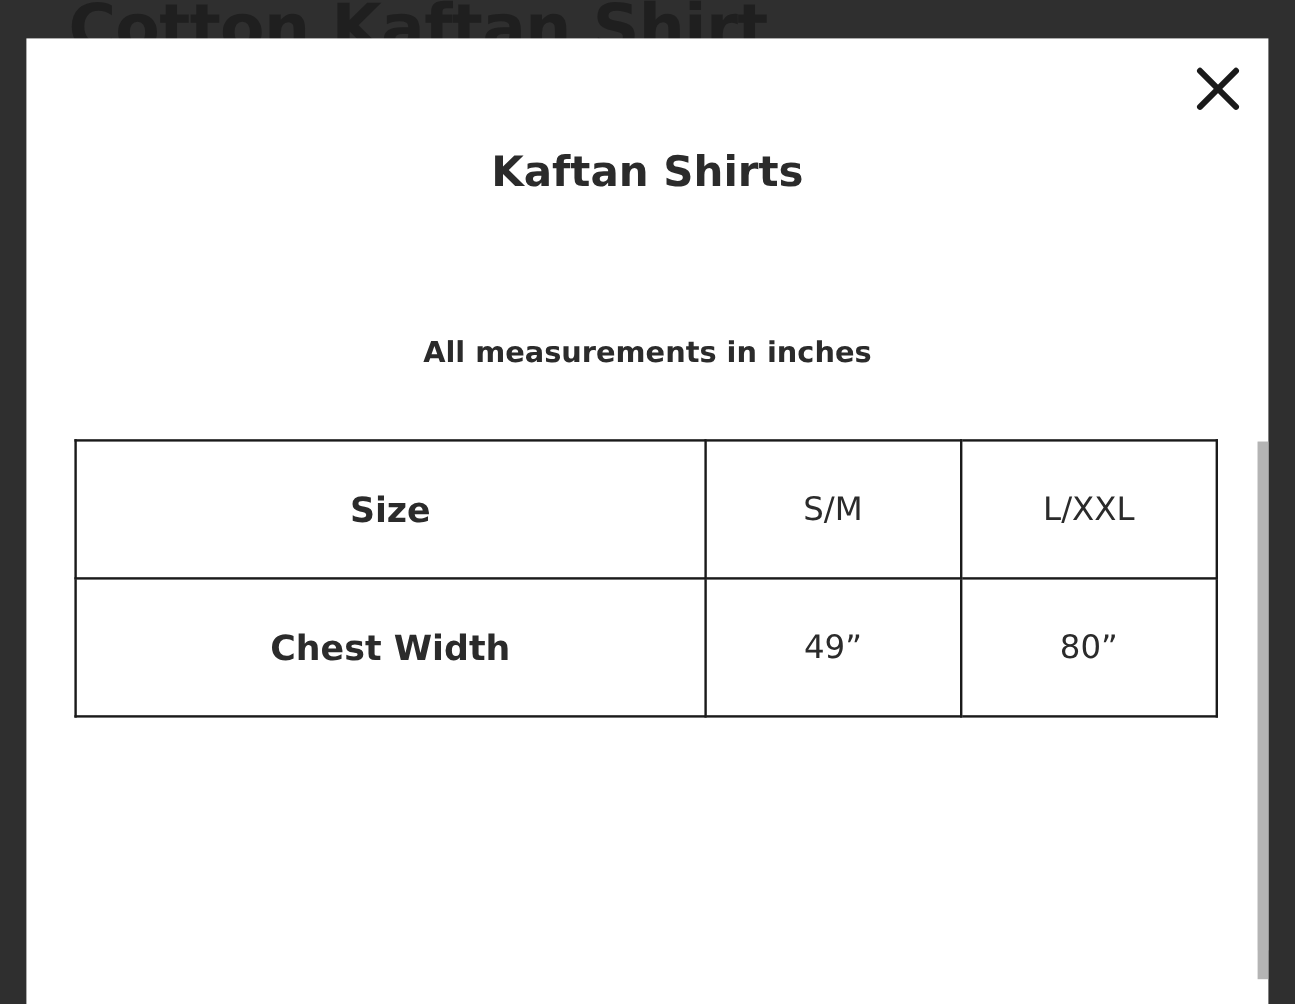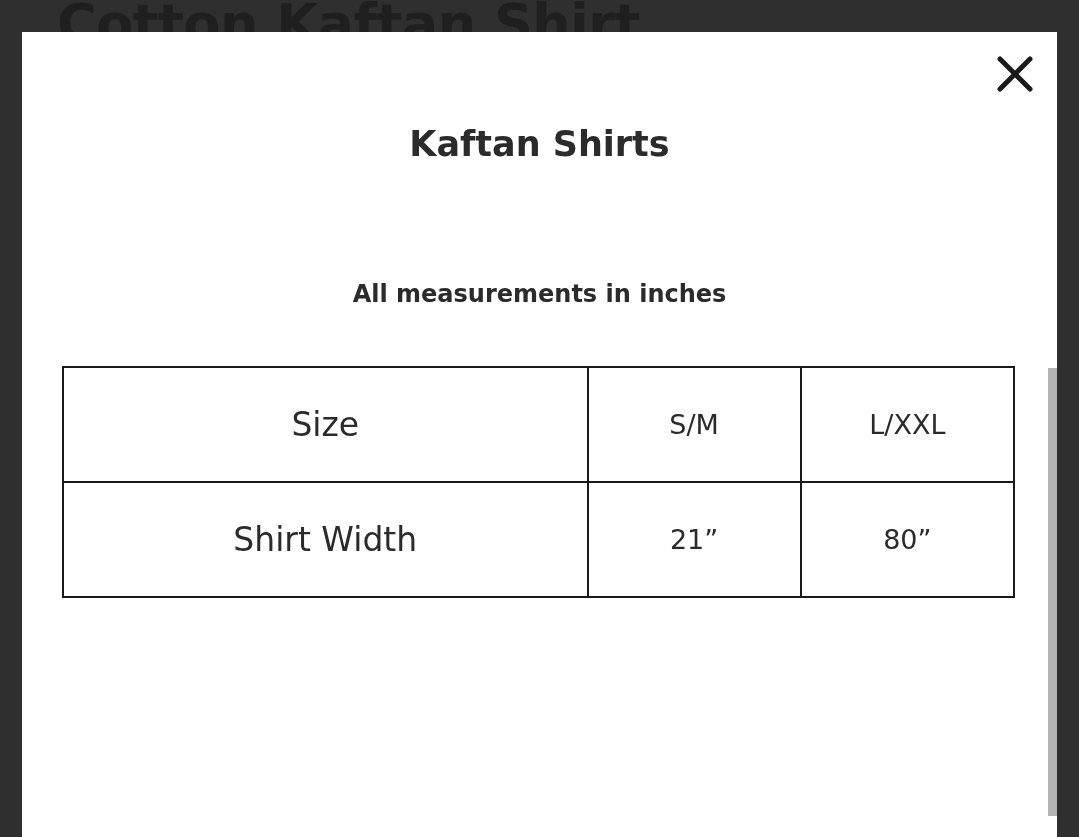--- a/index.html
+++ b/index.html
@@ -109,8 +109,8 @@
   }
   table#size-table td.label-cell {
     width: 483px;
-    font-size: 33px;
-    font-weight: normal;
+    font-size: 29px;
+    font-weight: bold;
   }
   table#size-table td.value-cell {
     width: 194px;

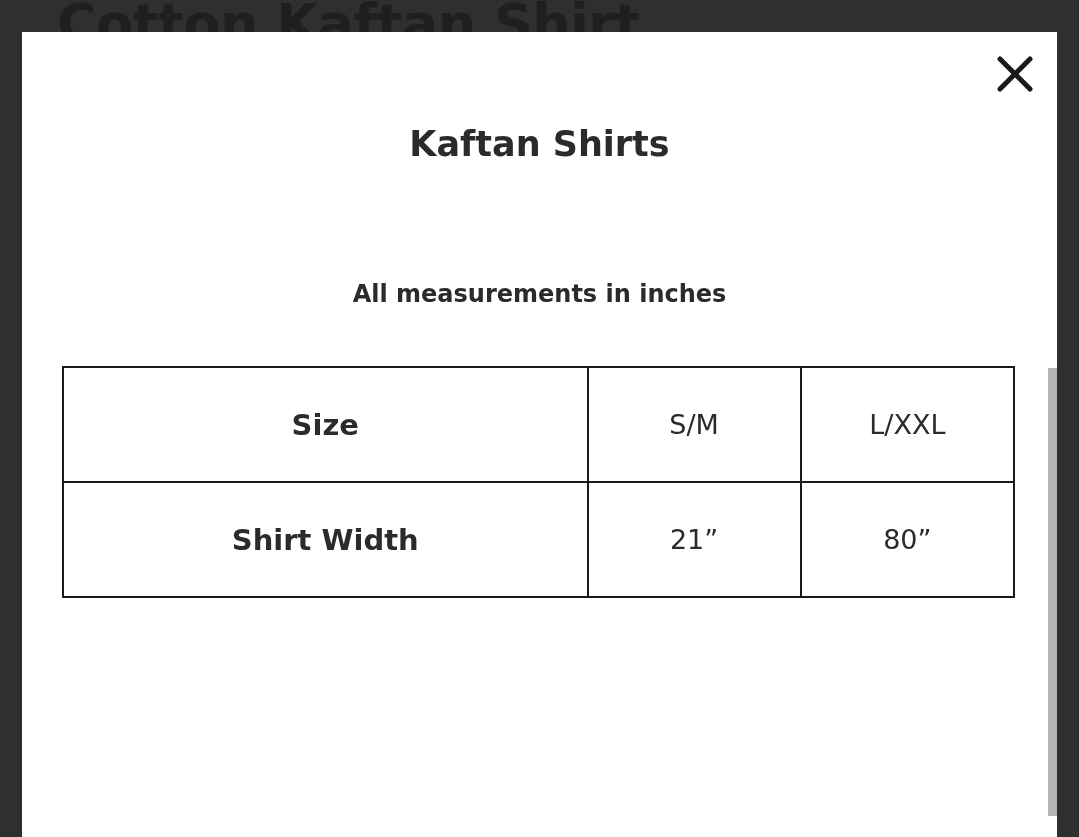--- a/index.html
+++ b/index.html
@@ -172,7 +172,7 @@
           <td class="value-cell">L/XXL</td>
         </tr>
         <tr>
-          <td class="label-cell">Shirt Width</td>
+          <td class="label-cell">Chest Width</td>
           <td class="value-cell">21”</td>
           <td class="value-cell">80”</td>
         </tr>

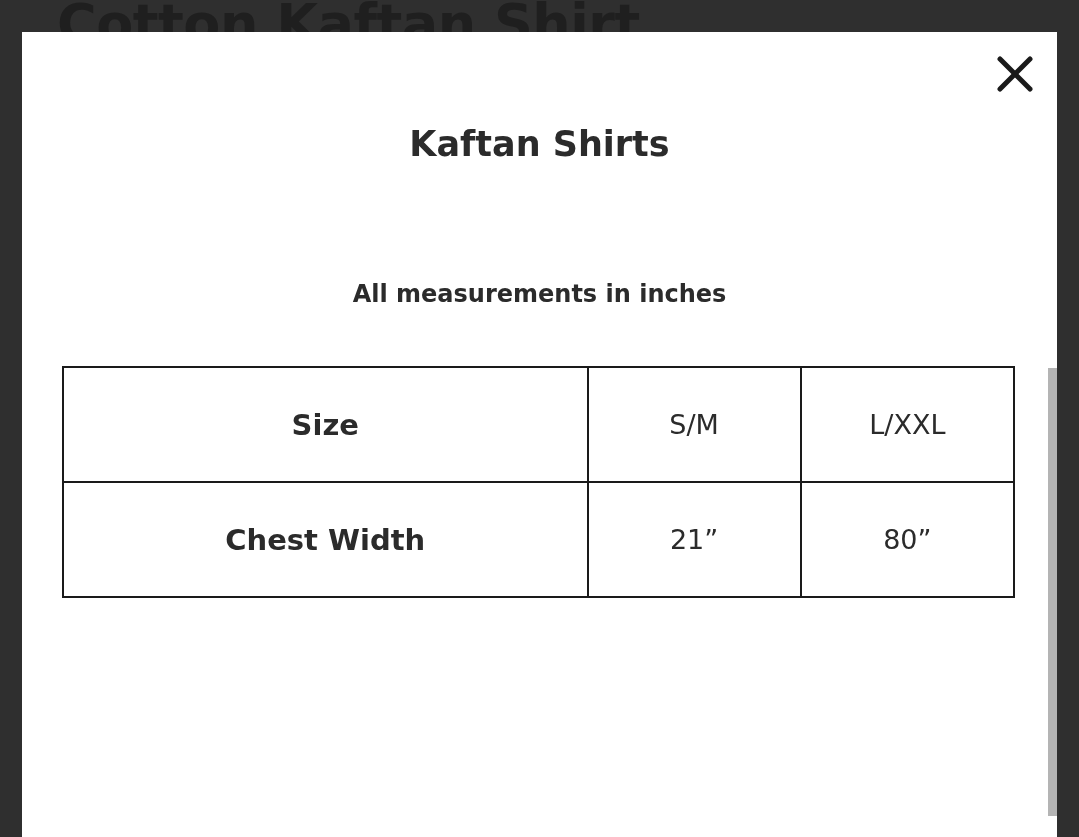--- a/index.html
+++ b/index.html
@@ -173,7 +173,7 @@
         </tr>
         <tr>
           <td class="label-cell">Chest Width</td>
-          <td class="value-cell">21”</td>
+          <td class="value-cell">49”</td>
           <td class="value-cell">80”</td>
         </tr>
       </tbody>

